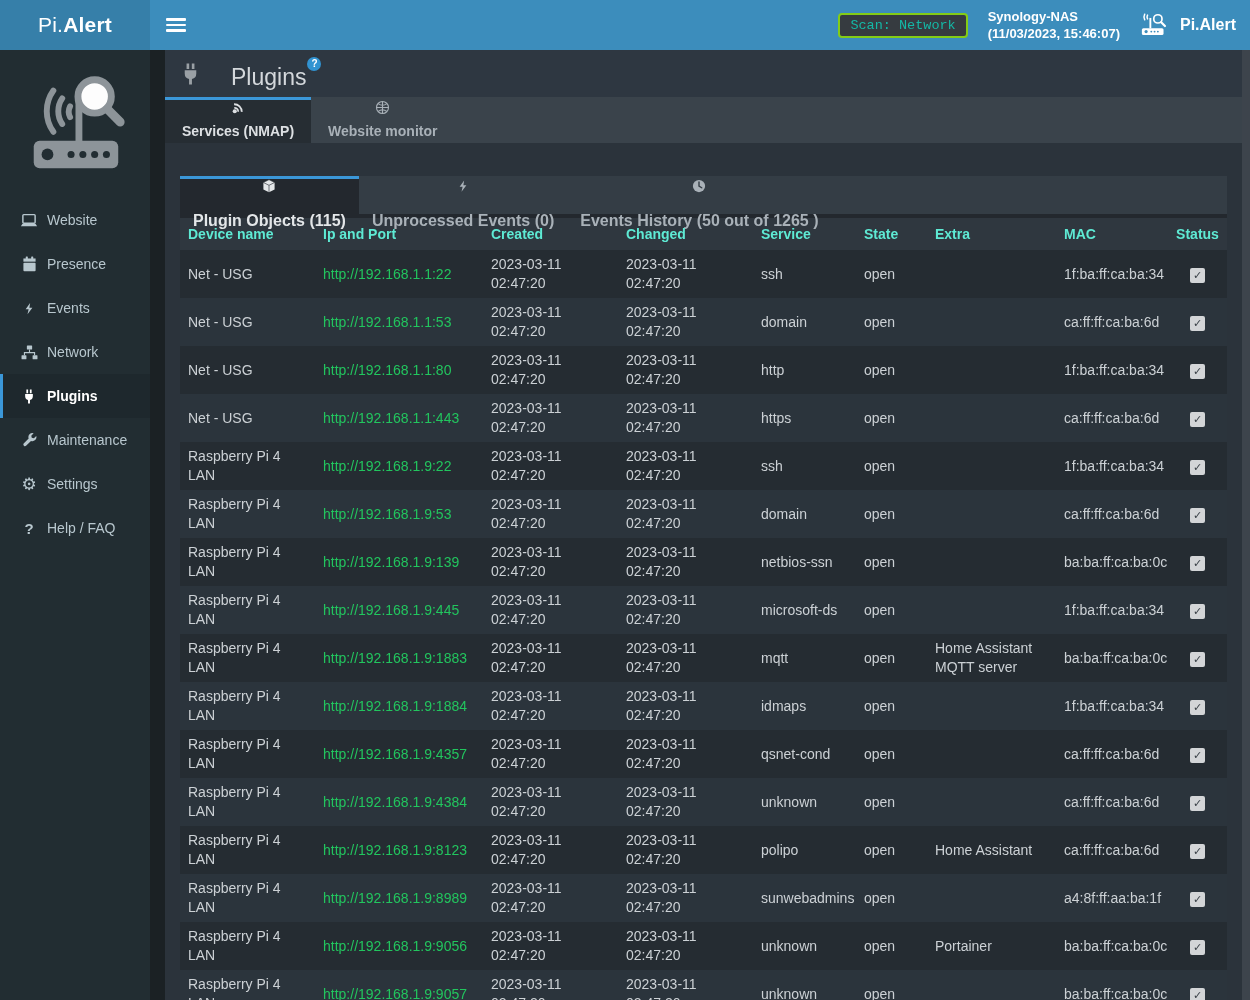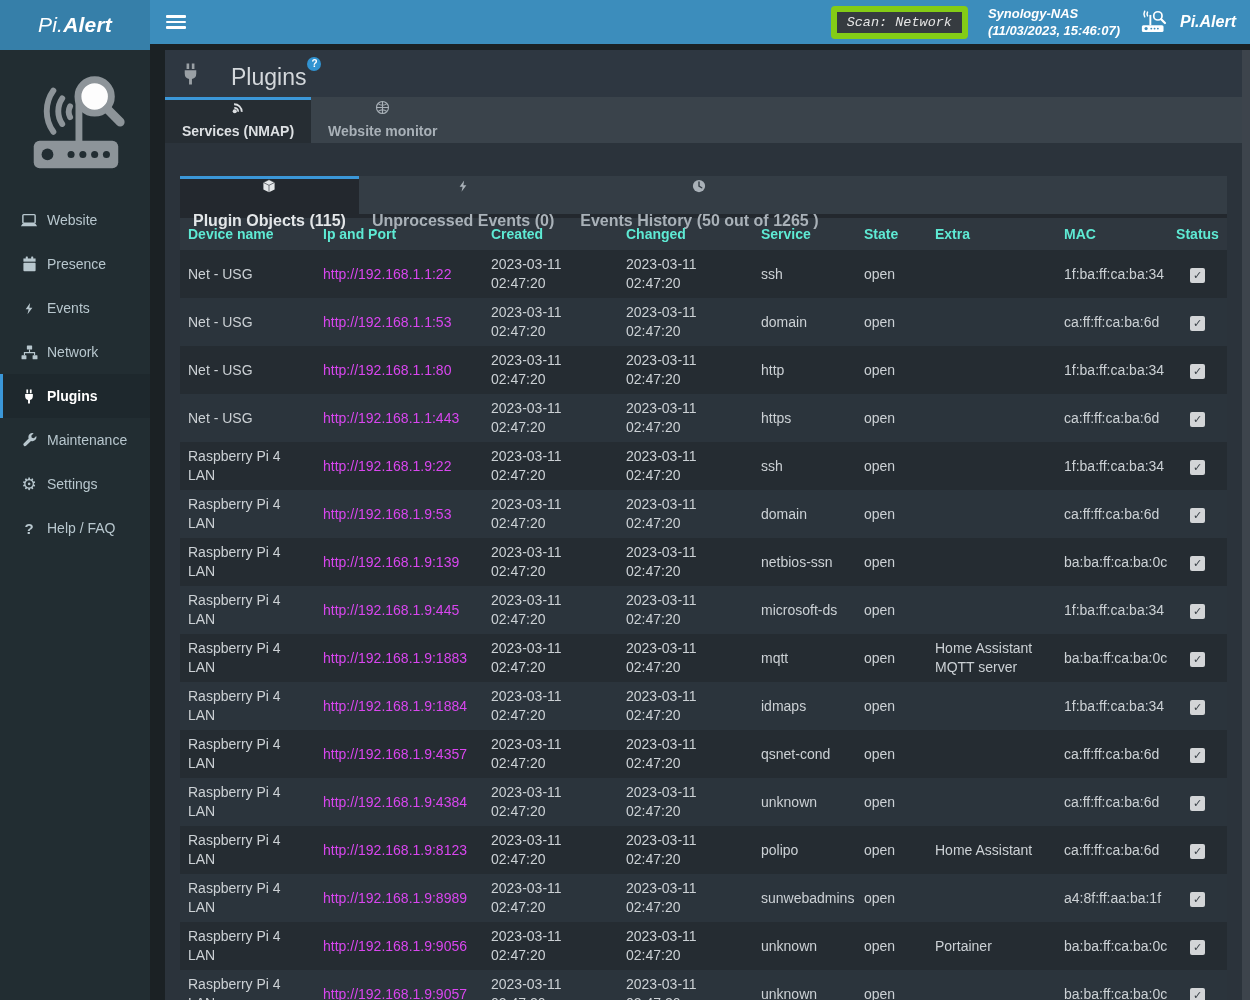--- a/index.html
+++ b/index.html
@@ -10,7 +10,7 @@
     -webkit-font-smoothing:antialiased;
   }
   
-  .navbar{position:absolute;left:0;top:0;width:1250px;height:44px;background:#3c8dbc;display:flex;z-index:5;font-style:italic;}
+  .navbar{position:absolute;left:0;top:0;width:1250px;height:50px;background:#3c8dbc;display:flex;z-index:5;}
   .logo{width:150px;height:50px;background:#367fa9;color:#fff;font-size:21px;display:flex;align-items:center;justify-content:center;cursor:pointer;letter-spacing:.2px;}
   .logo .bold{font-weight:700;}
   .nav-rest{flex:1;display:flex;align-items:center;padding:0 14px 0 16px;}

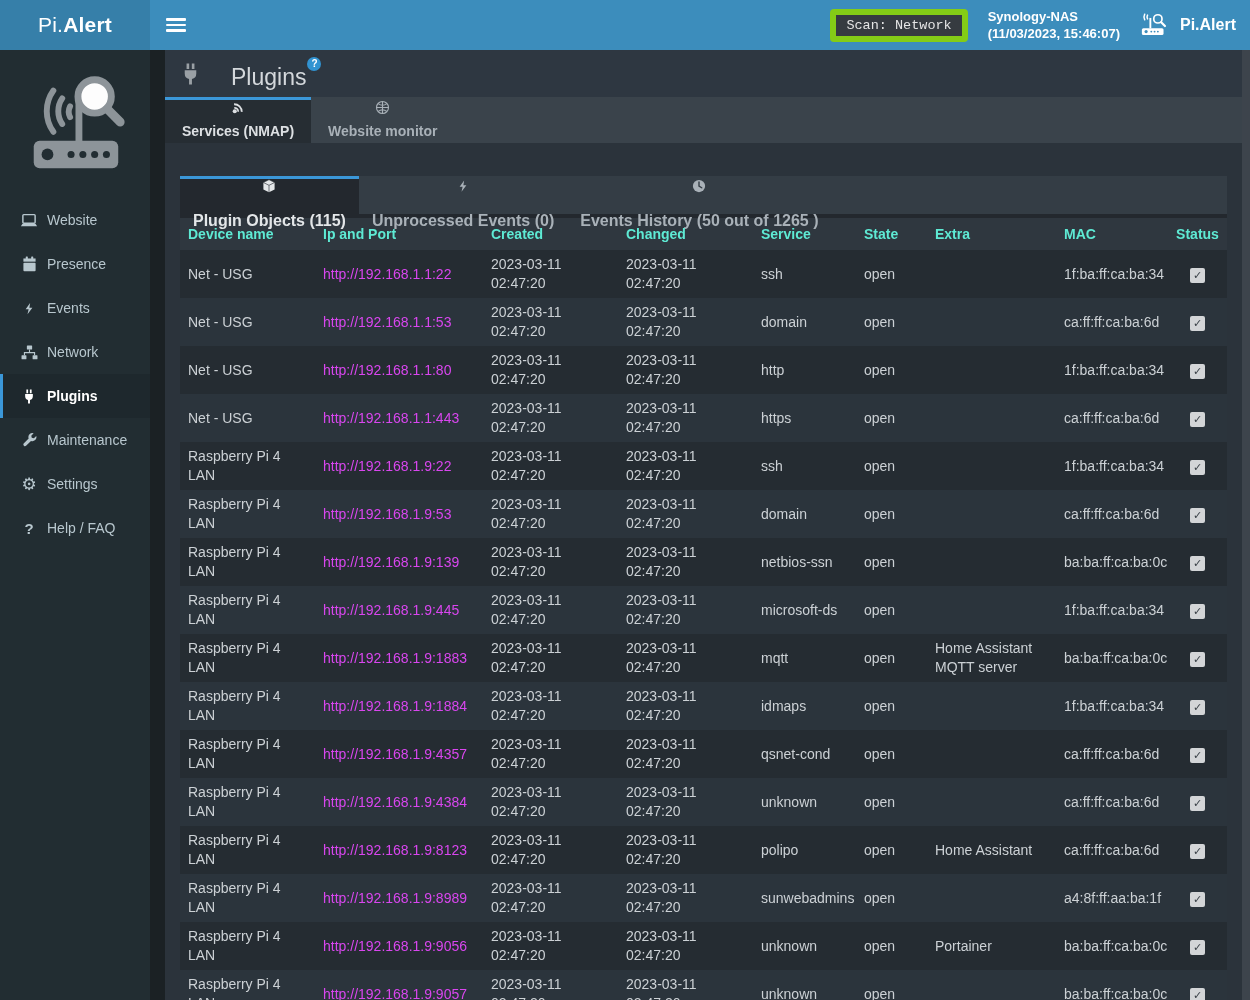--- a/index.html
+++ b/index.html
@@ -17,7 +17,7 @@
   .hamburger{width:20px;display:flex;flex-direction:column;gap:3px;cursor:pointer;}
   .hamburger i{display:block;height:2.5px;background:#fff;border-radius:1px;}
   .nav-right{margin-left:auto;display:flex;align-items:center;gap:20px;}
-  .scan-badge{font-family:"Liberation Mono","DejaVu Sans Mono",monospace;font-size:13.5px;color:#e5e5e5;background:#363b40;border:6px solid #84cc16;border-radius:4px;padding:3px 10px;}
+  .scan-badge{font-family:"Liberation Mono","DejaVu Sans Mono",monospace;font-size:13.5px;color:#14b8a6;background:#363b40;border:2px solid #84cc16;border-radius:4px;padding:3px 10px;}
   .host-info{color:#fff;font-size:13px;font-weight:700;line-height:17px;}
   .brand{display:flex;align-items:center;gap:8px;color:#fff;font-size:16px;font-weight:700;}
   

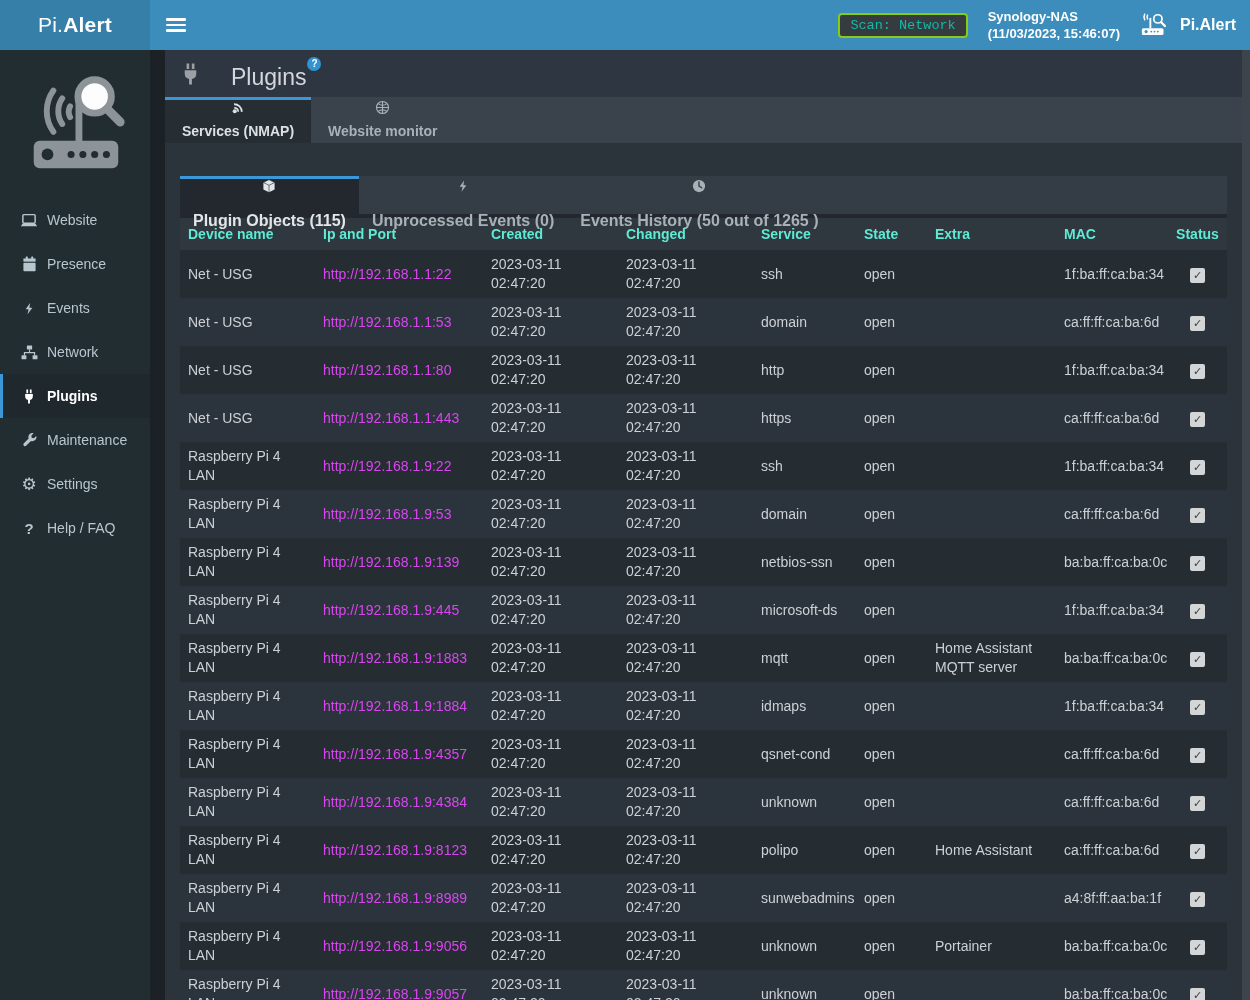--- a/index.html
+++ b/index.html
@@ -50,7 +50,7 @@
   tbody tr{cursor:pointer;}
   tbody tr:nth-child(odd){background:#252c32;}
   tbody tr:nth-child(even){background:#2b343c;}
-  a.port-link{color:#d946ef;text-decoration:none;cursor:pointer;}
+  a.port-link{color:#22c55e;text-decoration:none;cursor:pointer;}
   .c-status,th.th-status{text-align:center;}
   .cb{display:inline-block;width:15px;height:15px;background:#d3d5d7;border-radius:2px;color:#3a4147;font-size:11px;line-height:15px;font-weight:700;text-align:center;cursor:pointer;}
   

